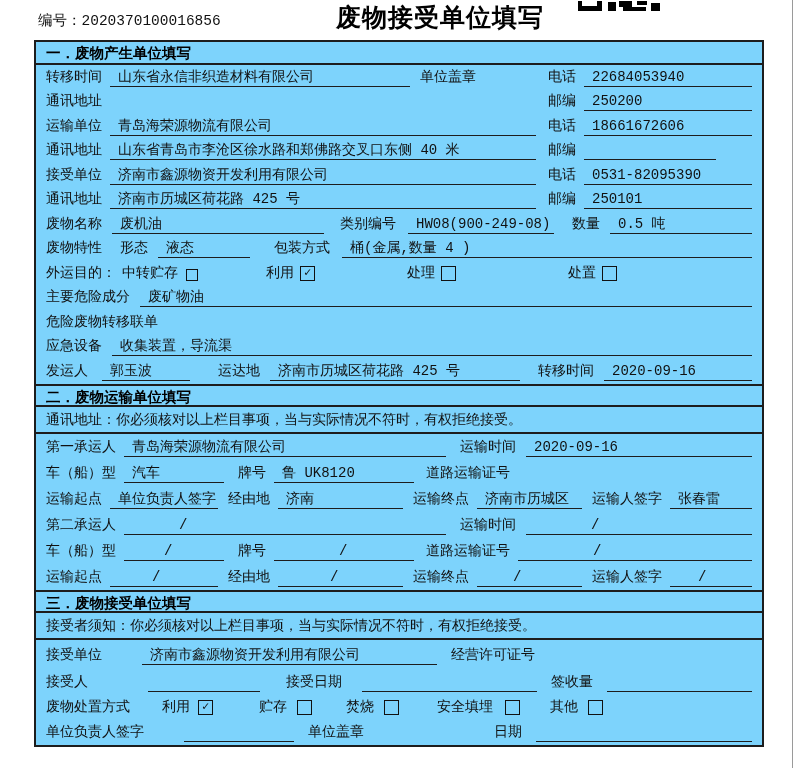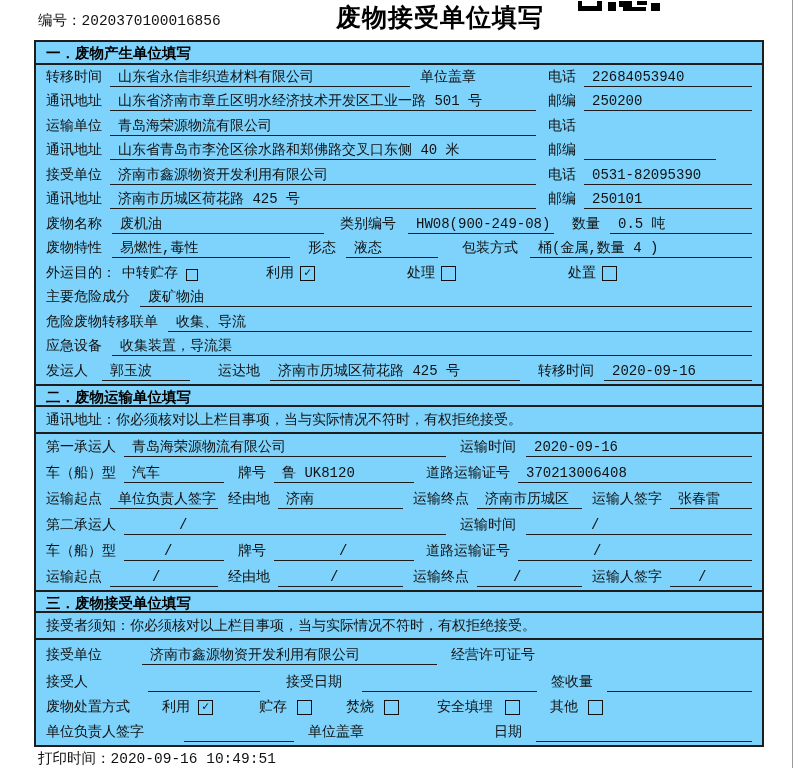--- a/index.html
+++ b/index.html
@@ -67,7 +67,6 @@
 
     <div class="row">
       <span class="lbl">通讯地址</span>
-      <span class="val f1" style="margin-left:8px;margin-right:12px">山东省济南市章丘区明水经济技术开发区工业一路 501 号</span>
       <span class="rg">
           <span class="lbl">邮编</span>
           <span class="val f1">250200</span>

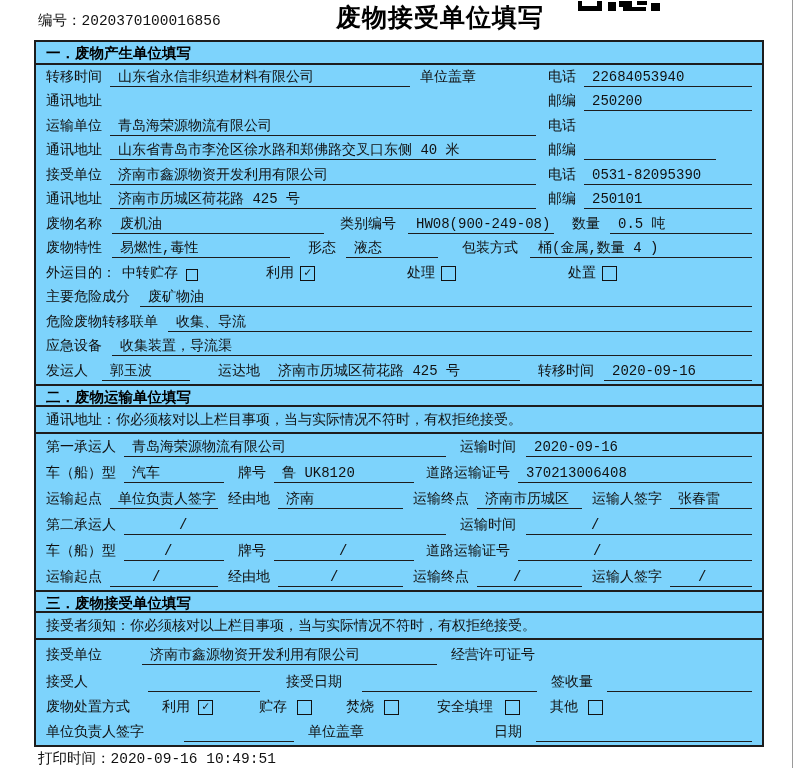--- a/index.html
+++ b/index.html
@@ -78,6 +78,7 @@
       <span class="val f1" style="margin-left:8px;margin-right:12px">青岛海荣源物流有限公司</span>
       <span class="rg">
           <span class="lbl">电话</span>
+          <span class="val f1">18661672606</span>
         </span>
     </div>
 

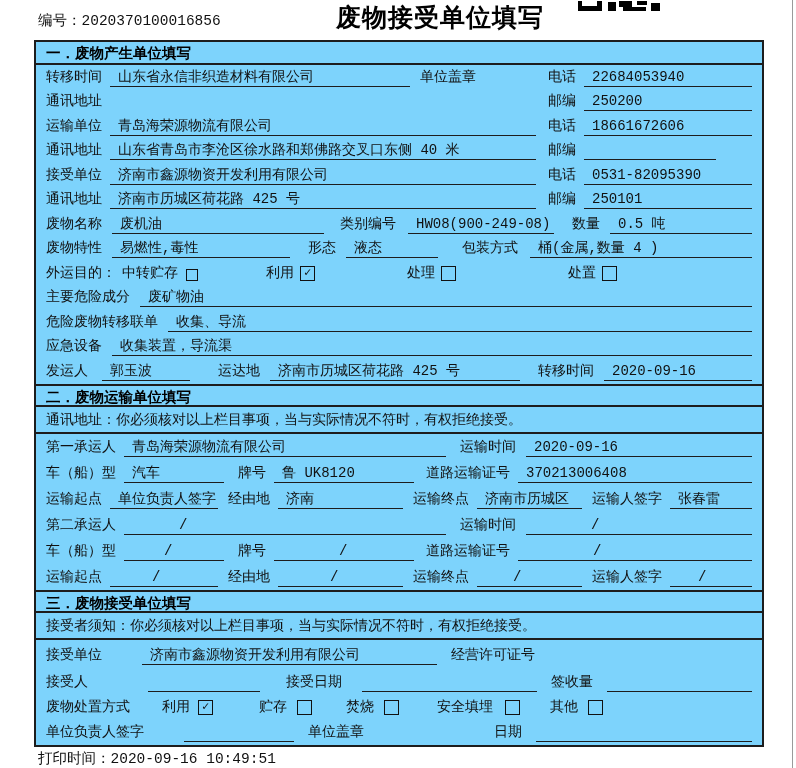--- a/index.html
+++ b/index.html
@@ -120,7 +120,6 @@
 
     <div class="row">
       <span class="lbl">废物特性</span>
-      <span class="val" style="width:178px;margin-left:10px">易燃性,毒性</span>
       <span class="lbl" style="margin-left:18px">形态</span>
       <span class="val" style="width:92px;margin-left:10px">液态</span>
       <span class="lbl" style="margin-left:24px">包装方式</span>

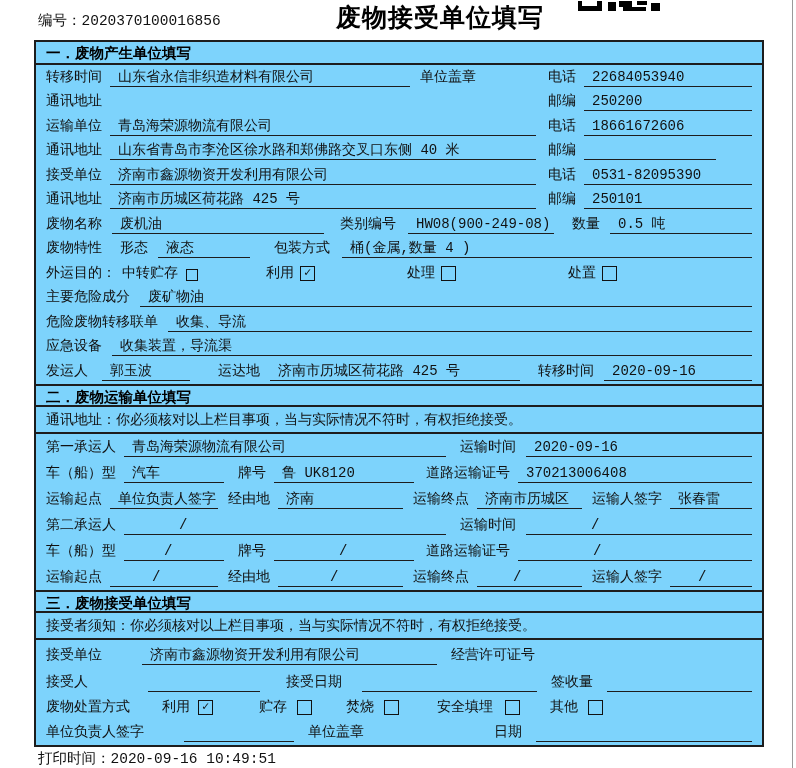--- a/index.html
+++ b/index.html
@@ -145,7 +145,6 @@
 
     <div class="row">
       <span class="lbl">危险废物转移联单</span>
-      <span class="val f1" style="margin-left:10px">收集、导流</span>
     </div>
 
     <div class="row">

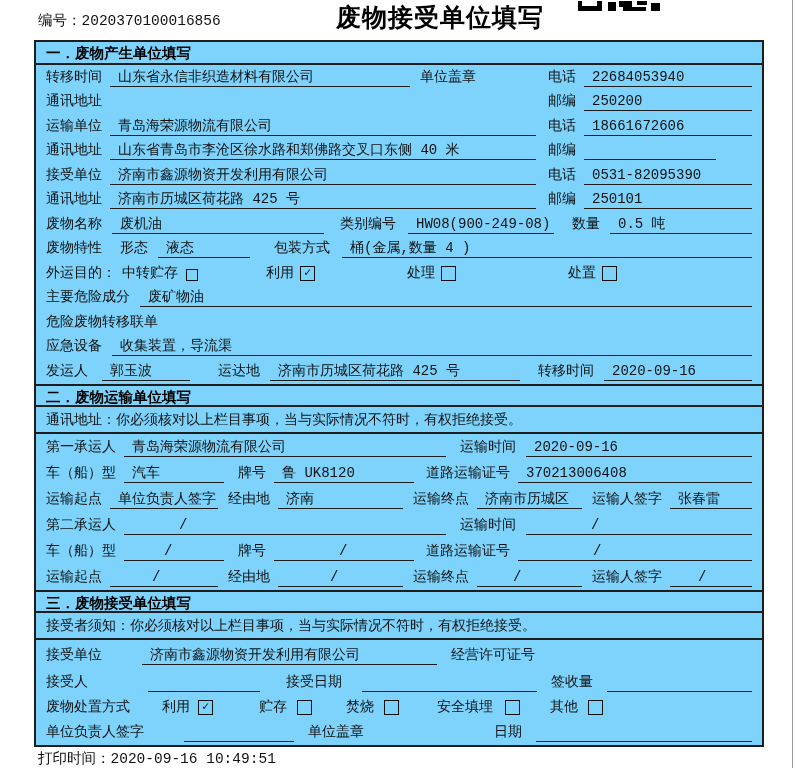--- a/index.html
+++ b/index.html
@@ -177,7 +177,6 @@
       <span class="lbl" style="margin-left:14px">牌号</span>
       <span class="val" style="width:140px;margin-left:8px">鲁 UK8120</span>
       <span class="lbl" style="margin-left:12px">道路运输证号</span>
-      <span class="val f1" style="margin-left:8px">370213006408</span>
     </div>
 
     <div class="row h26">

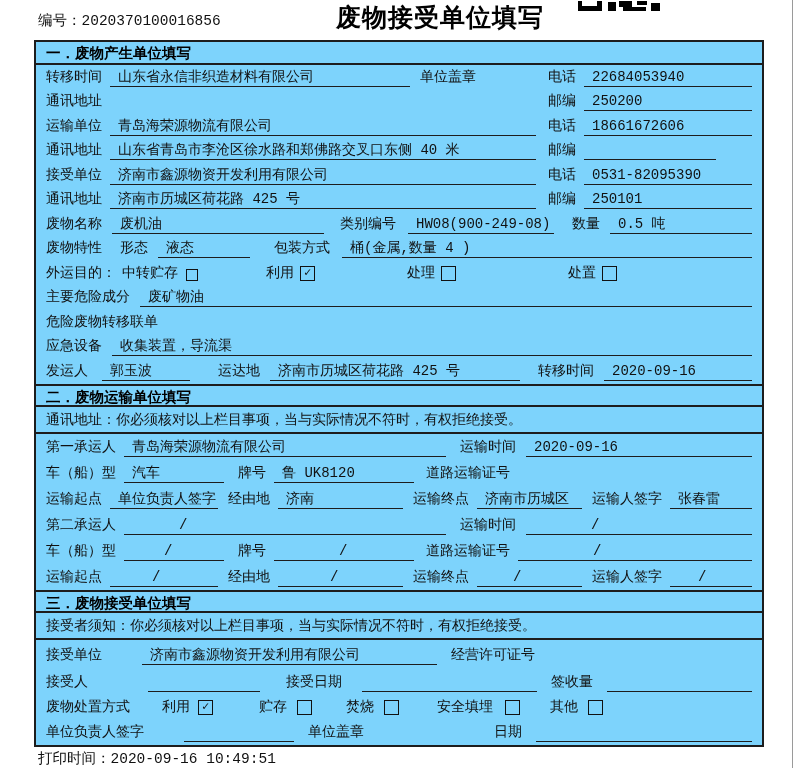--- a/index.html
+++ b/index.html
@@ -259,7 +259,6 @@
 
   </div>
 
-  <div class="ftr"><span>打印时间：</span><span>2020-09-16 10:49:51</span></div>
 
 </div>
 

